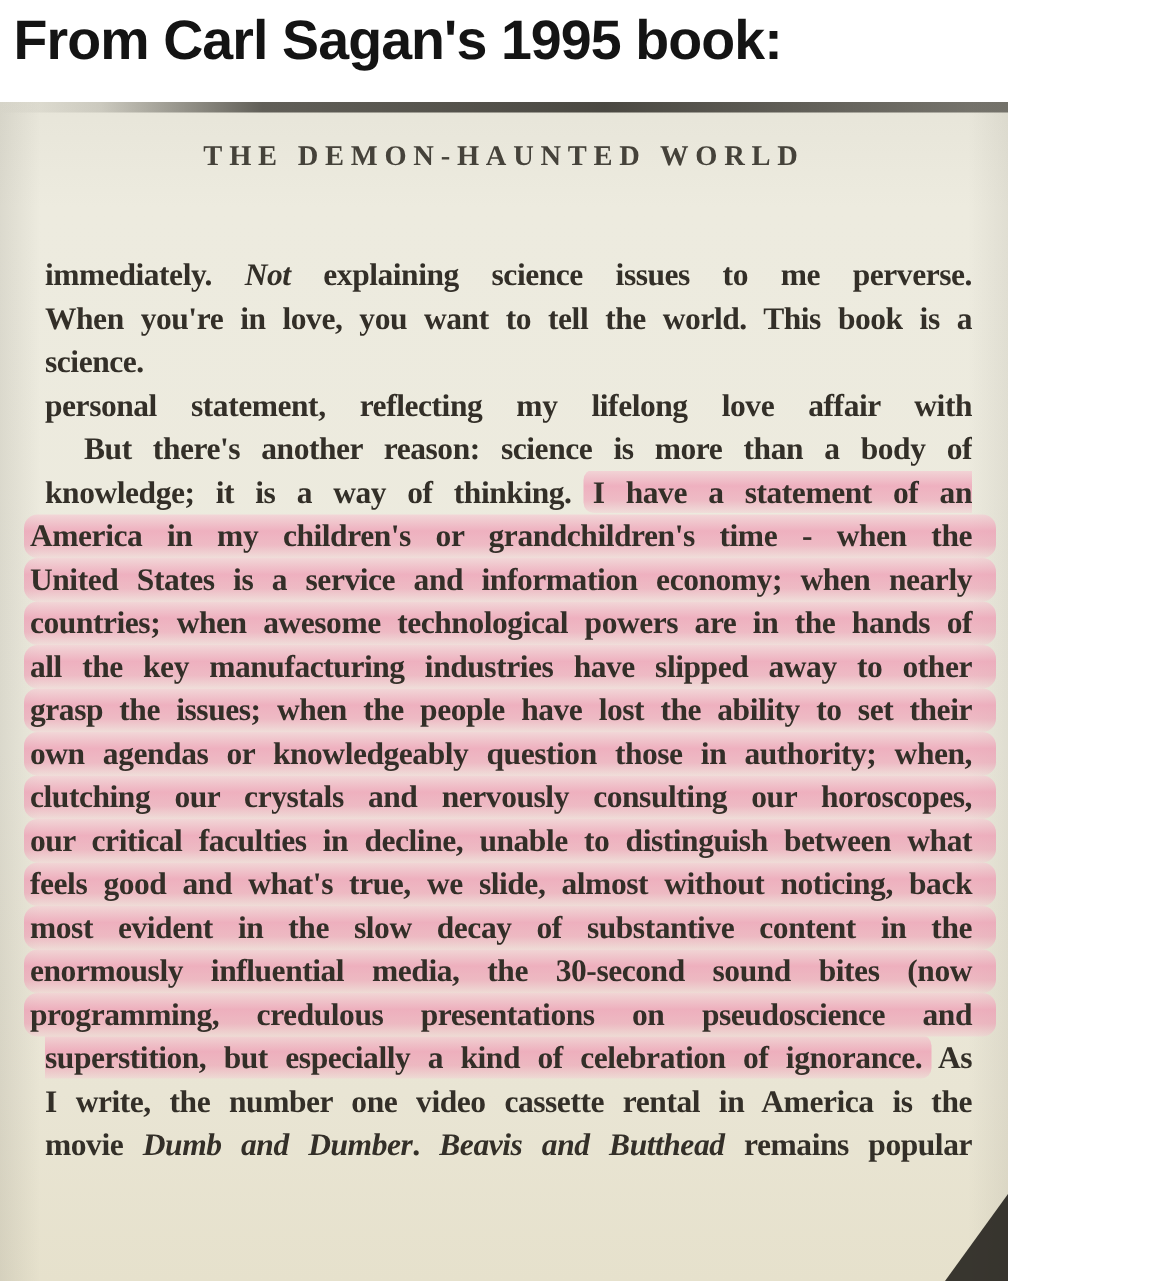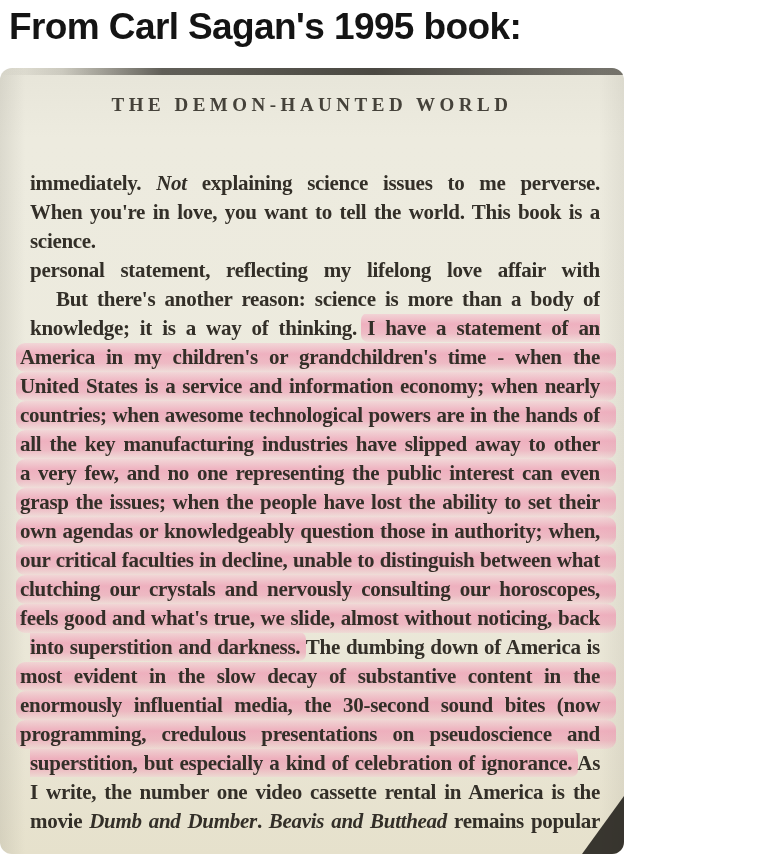--- a/index.html
+++ b/index.html
@@ -34,12 +34,11 @@
   .book-photo {
     position: absolute;
     top: 68px; left: 0;
-    width: 624px; height: 786px;
+    width: 672px; height: 786px;
     overflow: hidden;
     background:
       linear-gradient(90deg, rgba(110,108,98,0.14) 0%, rgba(110,108,98,0) 4%, rgba(110,108,98,0) 96%, rgba(110,108,98,0.10) 100%),
       linear-gradient(180deg, #e7e5d9 0%, #edebdf 9%, #eceadd 55%, #e9e5d4 84%, #e6e1cc 100%);
-    border-radius: 12px;
   }
   .photo-top-edge {
     position: absolute;

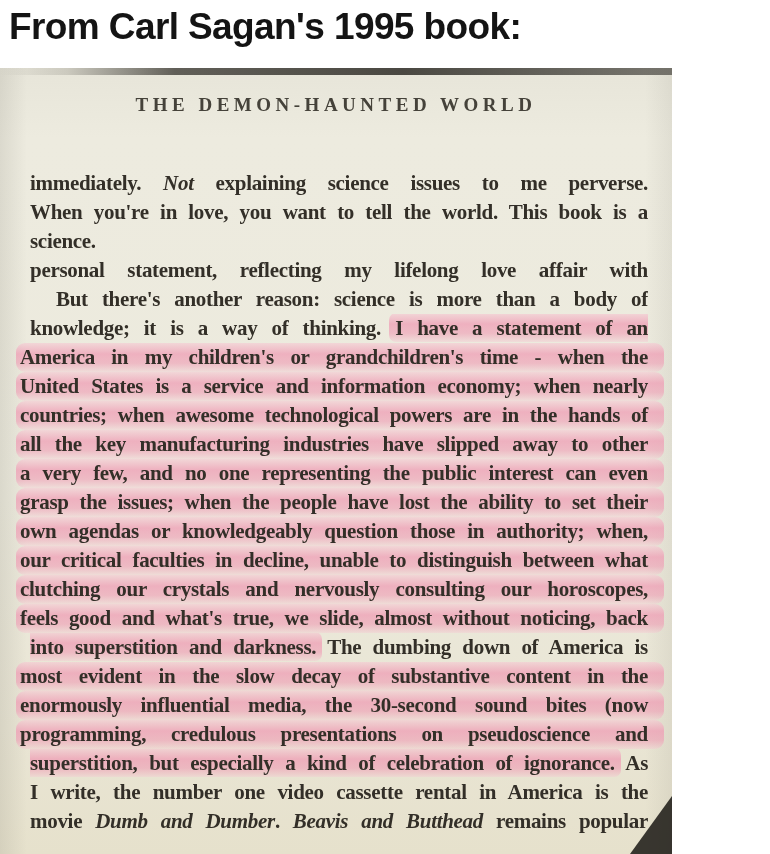--- a/index.html
+++ b/index.html
@@ -141,7 +141,6 @@
         <div class="line hlfull"><span>United States is a service and information economy; when nearly</span></div>
         <div class="line hlfull"><span>countries; when awesome technological powers are in the hands of</span></div>
         <div class="line hlfull"><span>all the key manufacturing industries have slipped away to other</span></div>
-        <div class="line hlfull"><span>a very few, and no one representing the public interest can even</span></div>
         <div class="line hlfull"><span>grasp the issues; when the people have lost the ability to set their</span></div>
         <div class="line hlfull"><span>own agendas or knowledgeably question those in authority; when,</span></div>
         <div class="line hlfull"><span>our critical faculties in decline, unable to distinguish between what</span></div>

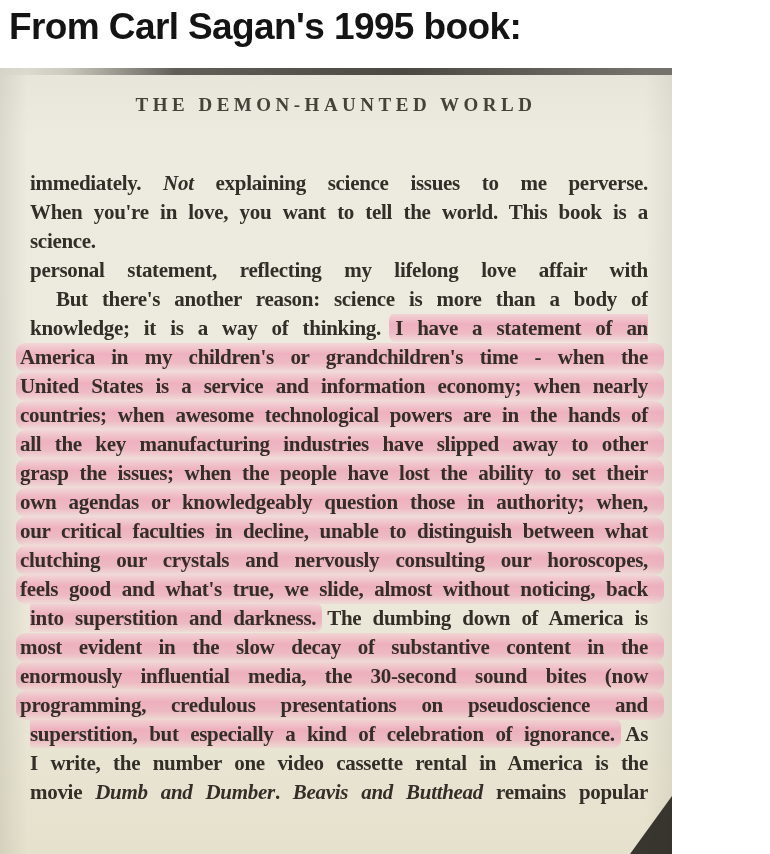--- a/index.html
+++ b/index.html
@@ -143,8 +143,8 @@
         <div class="line hlfull"><span>all the key manufacturing industries have slipped away to other</span></div>
         <div class="line hlfull"><span>grasp the issues; when the people have lost the ability to set their</span></div>
         <div class="line hlfull"><span>own agendas or knowledgeably question those in authority; when,</span></div>
+        <div class="line hlfull"><span>clutching our crystals and nervously consulting our horoscopes,</span></div>
         <div class="line hlfull"><span>our critical faculties in decline, unable to distinguish between what</span></div>
-        <div class="line hlfull"><span>clutching our crystals and nervously consulting our horoscopes,</span></div>
         <div class="line hlfull"><span>feels good and what's true, we slide, almost without noticing, back</span></div>
         <div class="line"><span class="hl">into superstition and darkness.</span><span> The dumbing down of America is</span></div>
         <div class="line hlfull"><span>most evident in the slow decay of substantive content in the</span></div>

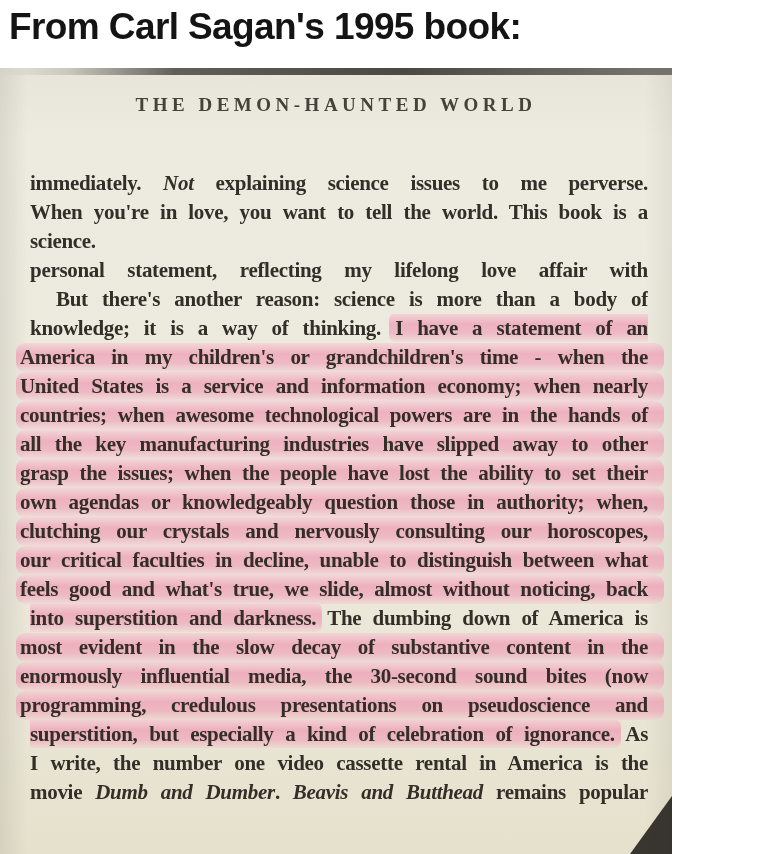--- a/index.html
+++ b/index.html
@@ -146,7 +146,6 @@
         <div class="line hlfull"><span>clutching our crystals and nervously consulting our horoscopes,</span></div>
         <div class="line hlfull"><span>our critical faculties in decline, unable to distinguish between what</span></div>
         <div class="line hlfull"><span>feels good and what's true, we slide, almost without noticing, back</span></div>
-        <div class="line"><span class="hl">into superstition and darkness.</span><span> The dumbing down of America is</span></div>
         <div class="line hlfull"><span>most evident in the slow decay of substantive content in the</span></div>
         <div class="line hlfull"><span>enormously influential media, the 30-second sound bites (now</span></div>
         <div class="line hlfull"><span>programming, credulous presentations on pseudoscience and</span></div>

